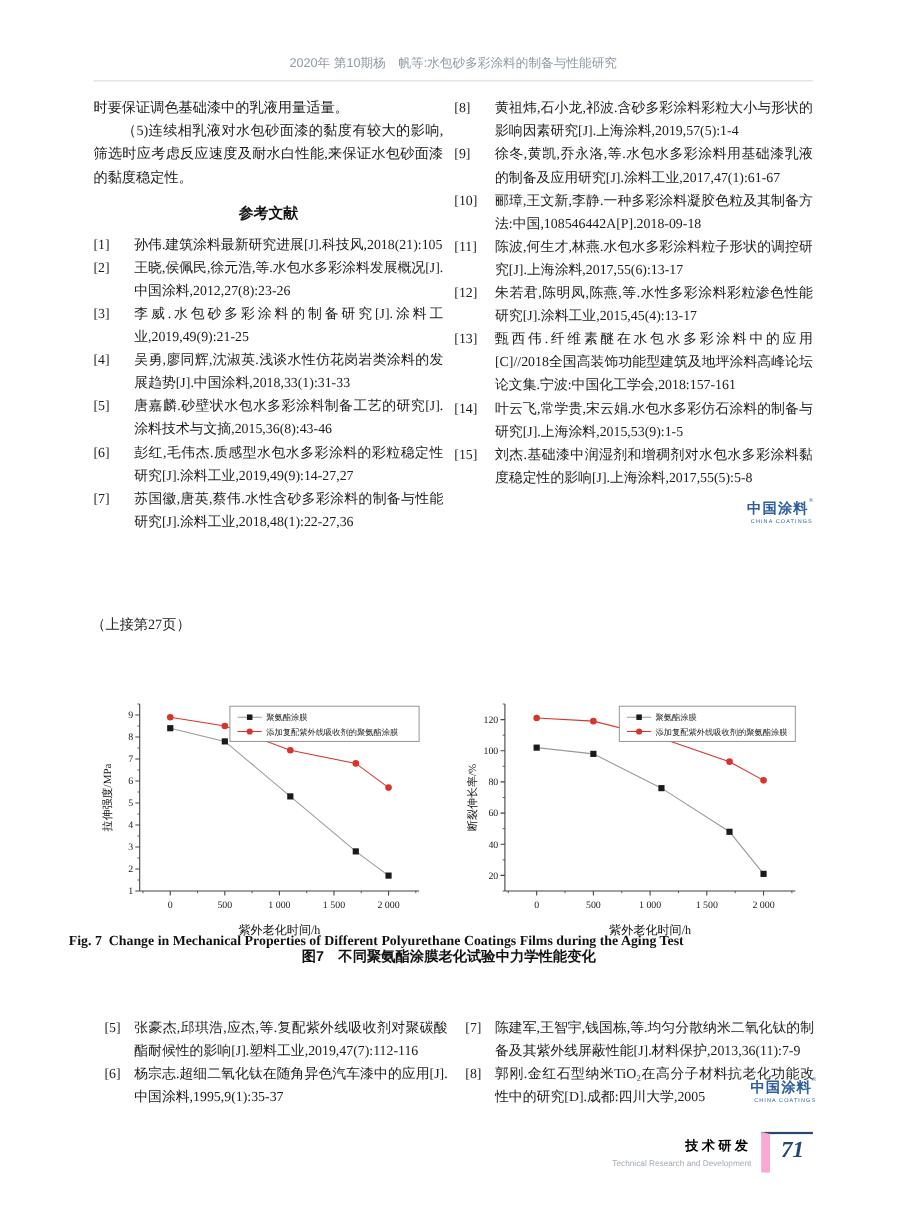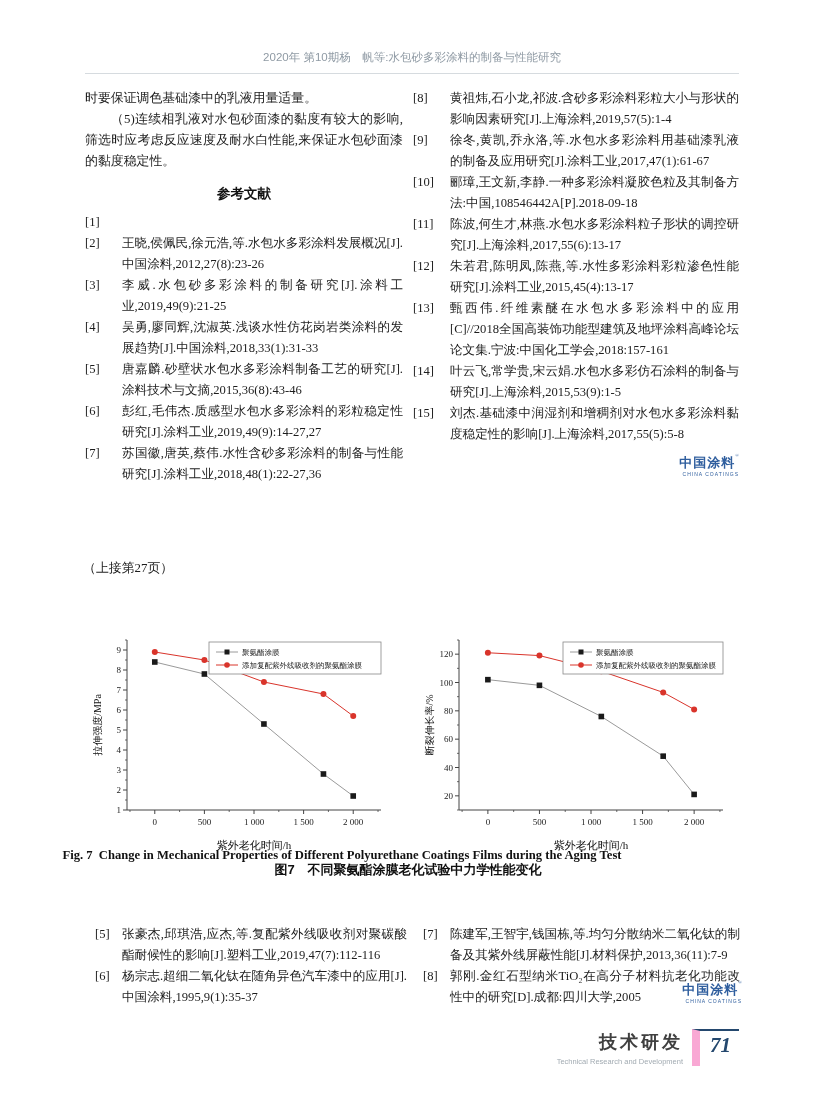--- a/index.html
+++ b/index.html
@@ -73,6 +73,7 @@
 
           <div class="ref">
             <span class="ref-num">[1]</span>
+            <span class="ref-text">孙伟.建筑涂料最新研究进展[J].科技风,2018(21):105</span>
           </div>
 
           <div class="ref">

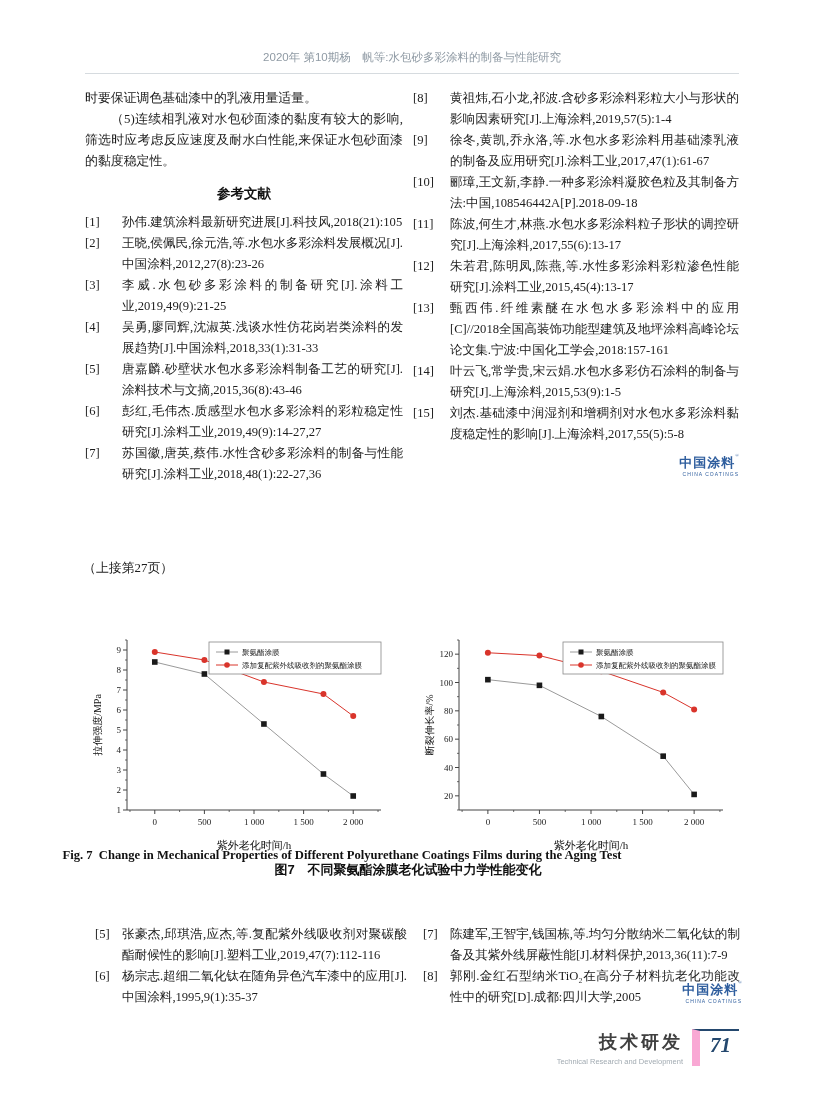--- a/index.html
+++ b/index.html
@@ -46,8 +46,8 @@
   
   .footer{position:absolute;top:1029px;right:77px;display:flex;align-items:stretch;}
   .footer-text{text-align:right;align-self:center;margin-right:9px;}
-  .footer-zh{font-family:Liberation Mono, monospace;font-weight:bold;font-size:18px;
-             color:#404040;letter-spacing:3px;}
+  .footer-zh{font-family:Liberation Mono, monospace;font-weight:bold;font-size:12px;
+             color:#000000;letter-spacing:3px;}
   .footer-en{font-family:"Liberation Sans","DejaVu Sans",sans-serif;font-size:7.5px;color:#a2abb2;margin-top:3px;}
   .page-box{border-top:2px solid #24486e;border-left:8px solid #f9a8d4;padding:2px 8px 8px 10px;}
   .page-num{font-family:"Liberation Serif","DejaVu Serif",serif;font-style:italic;font-weight:bold;

